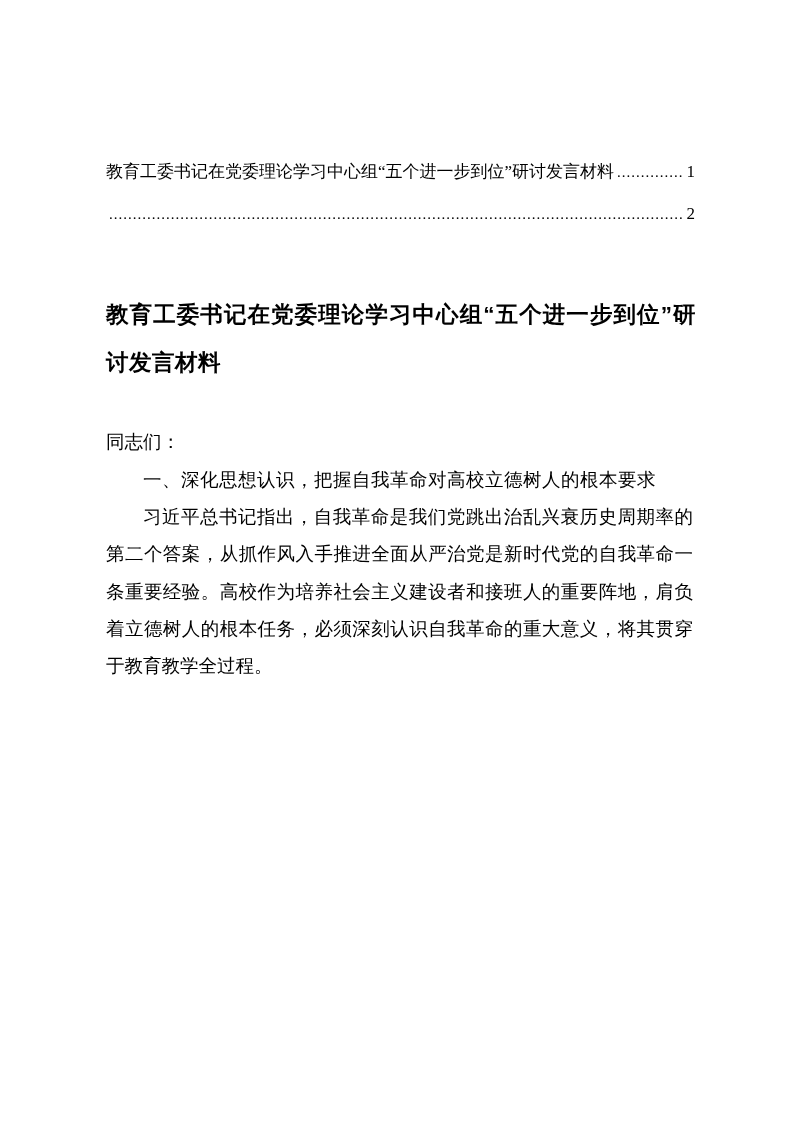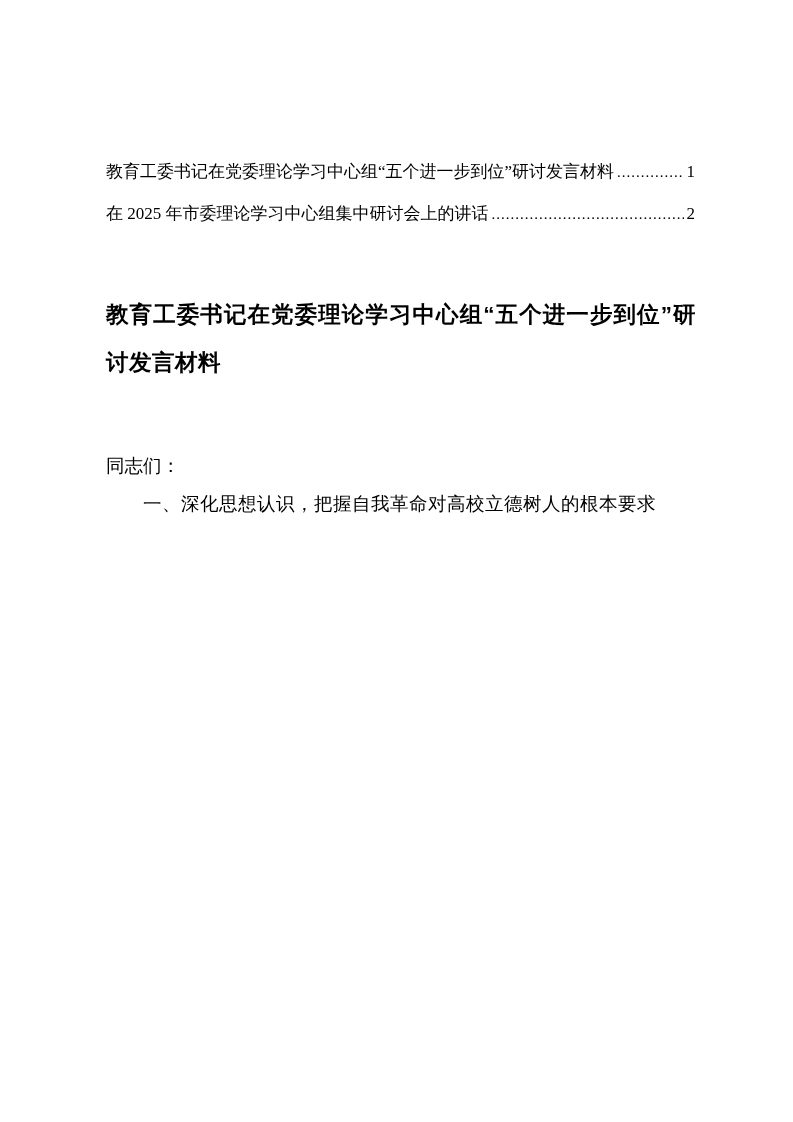--- a/index.html
+++ b/index.html
@@ -128,7 +128,6 @@
       <span class="toc-page-num">1</span>
     </div>
     <div class="toc-entry">
-      <span class="toc-entry-title">在 2025 年市委理论学习中心组集中研讨会上的讲话</span>
       <span class="toc-dots"></span>
       <span class="toc-page-num">2</span>
     </div>

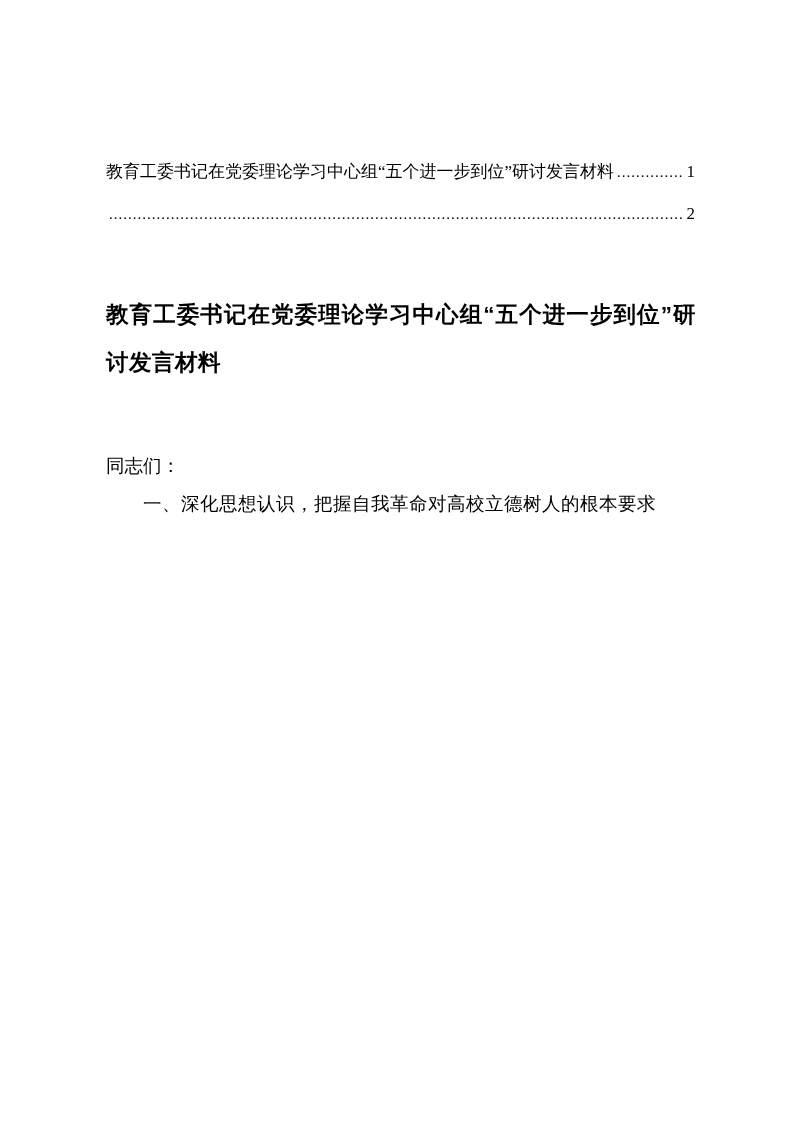--- a/index.html
+++ b/index.html
@@ -76,7 +76,6 @@
     font-size: 18.5px;
     line-height: 37.4px;
     text-align: justify;
-    margin-top: 24px;
   }
   .doc-body p {
     margin: 0;

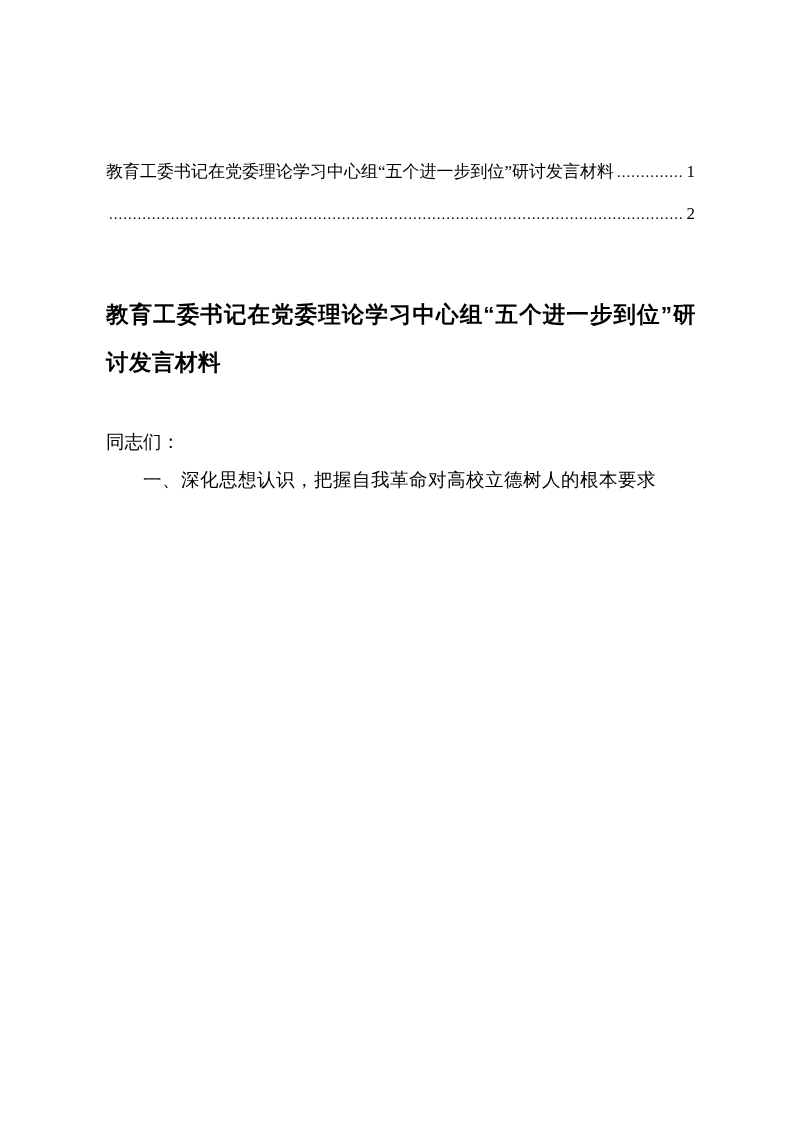--- a/index.html
+++ b/index.html
@@ -137,6 +137,7 @@
   <div class="doc-body">
     <p>同志们：</p>
     <p class="section-heading">一、深化思想认识，把握自我革命对高校立德树人的根本要求</p>
+    <p class="para-indent">习近平总书记指出，自我革命是我们党跳出治乱兴衰历史周期率的第二个答案，从抓作风入手推进全面从严治党是新时代党的自我革命一条重要经验。高校作为培养社会主义建设者和接班人的重要阵地，肩负着立德树人的根本任务，必须深刻认识自我革命的重大意义，将其贯穿于教育教学全过程。</p>
   </div>
 
   <div class="page-footer">

